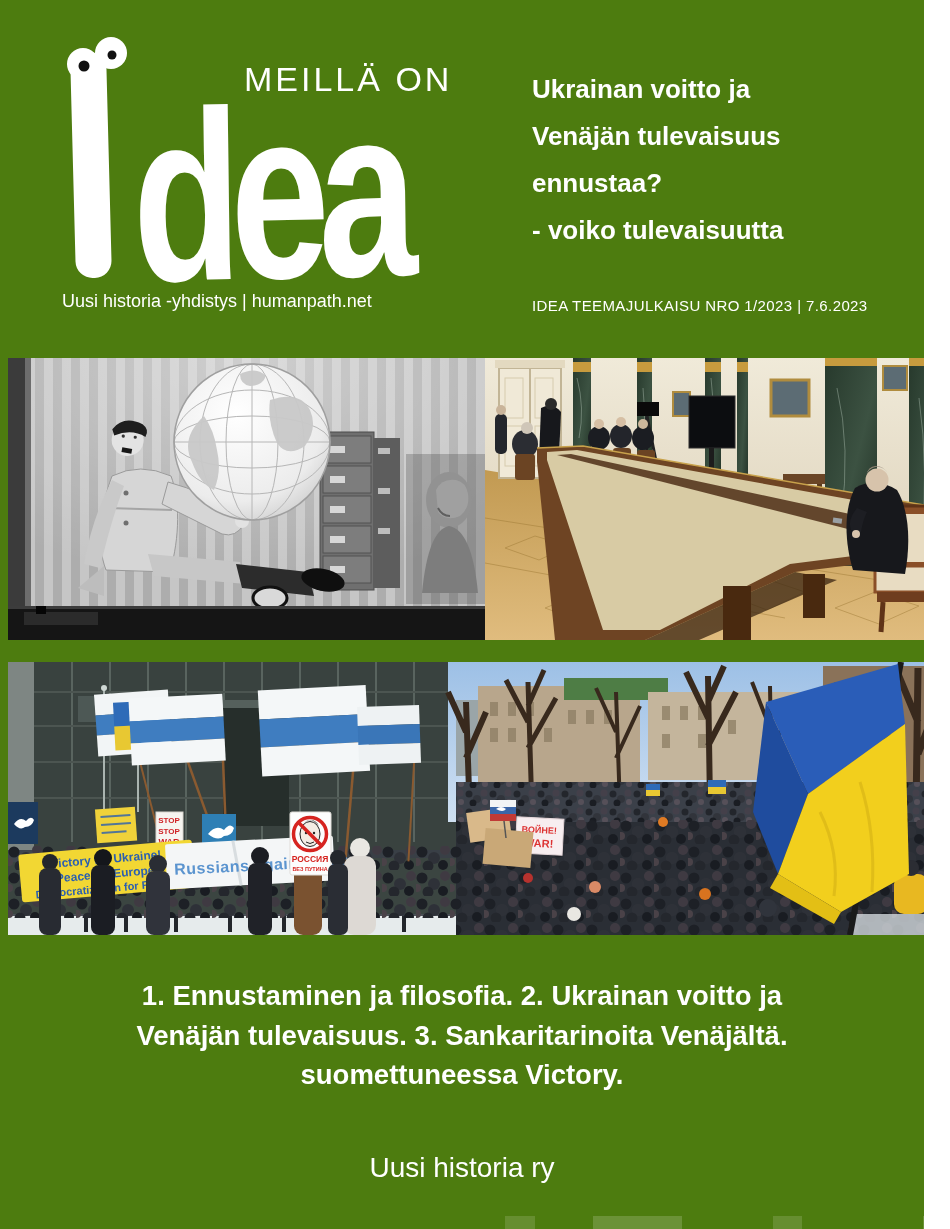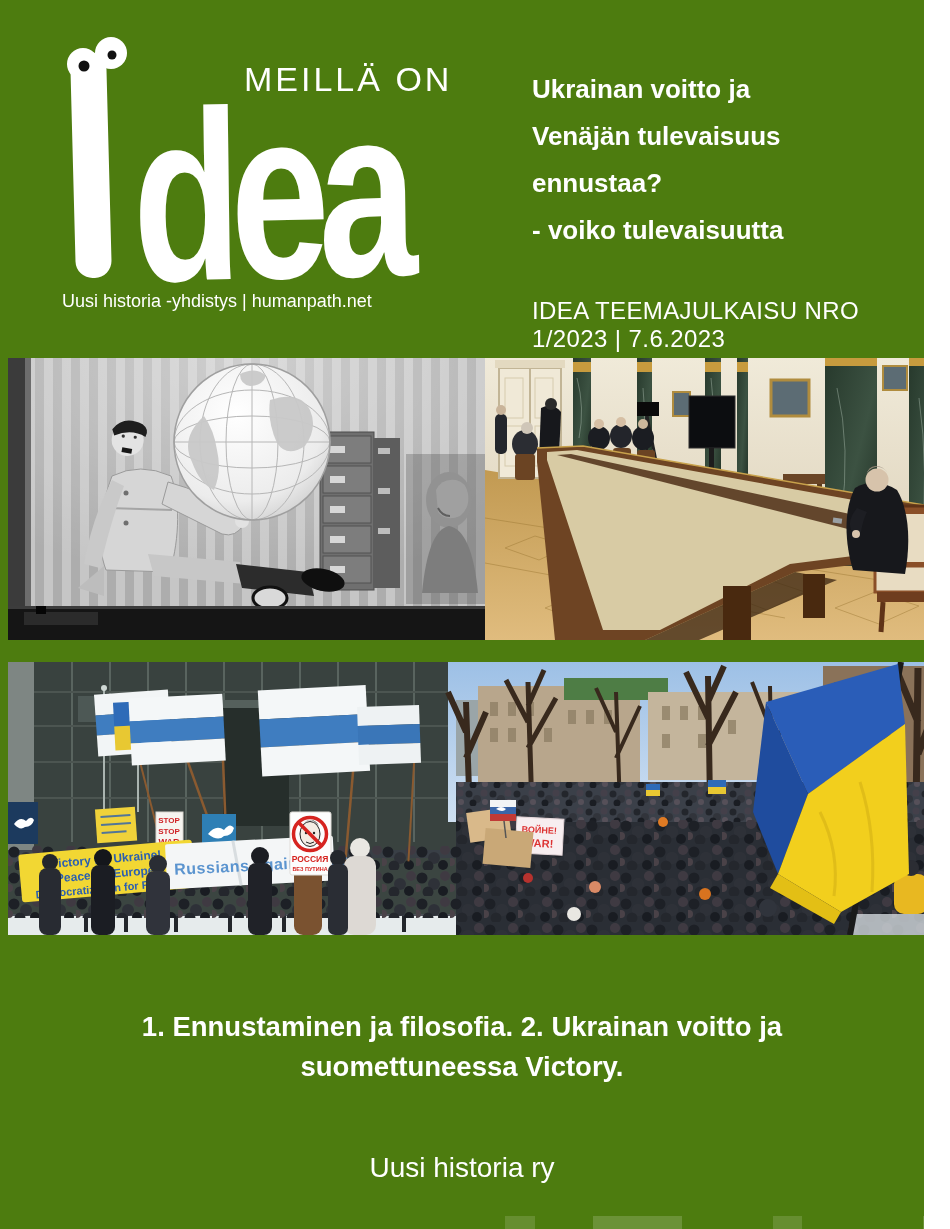--- a/index.html
+++ b/index.html
@@ -29,7 +29,7 @@
   }
   .issue-line{
     left:532px;top:297px;
-    color:#fff;font-size:24px;letter-spacing:.4px;
+    color:#fff;font-size:15px;letter-spacing:.4px;
   }
   
   .photo{display:block;}

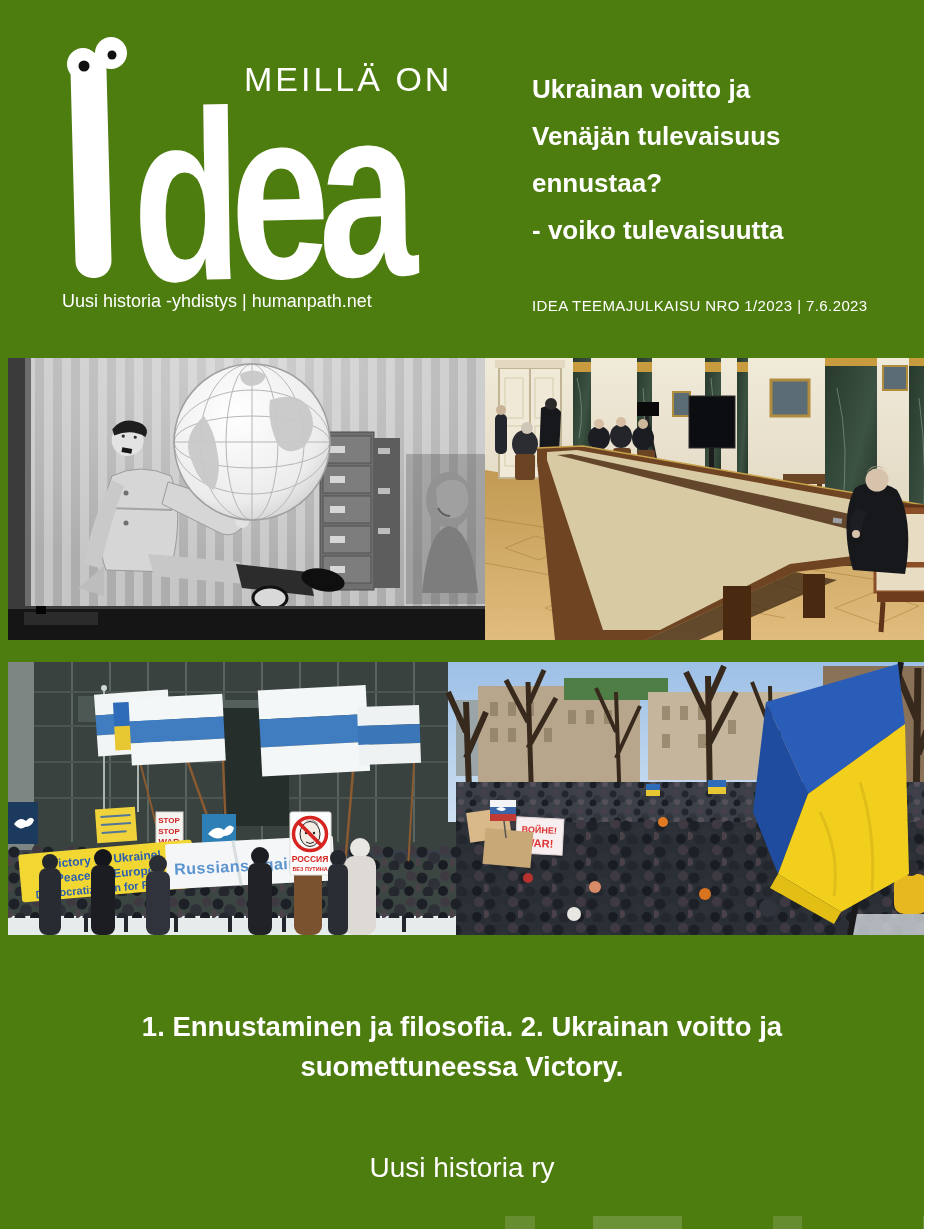--- a/index.html
+++ b/index.html
@@ -38,7 +38,7 @@
   .photo-c{left:8px;top:662px;}
   
   .contents{
-    left:0;right:0;top:1007px;
+    left:0;right:0;top:976px;
     text-align:center;color:#fff;
     font-weight:bold;font-size:27.5px;line-height:39.5px;
   }

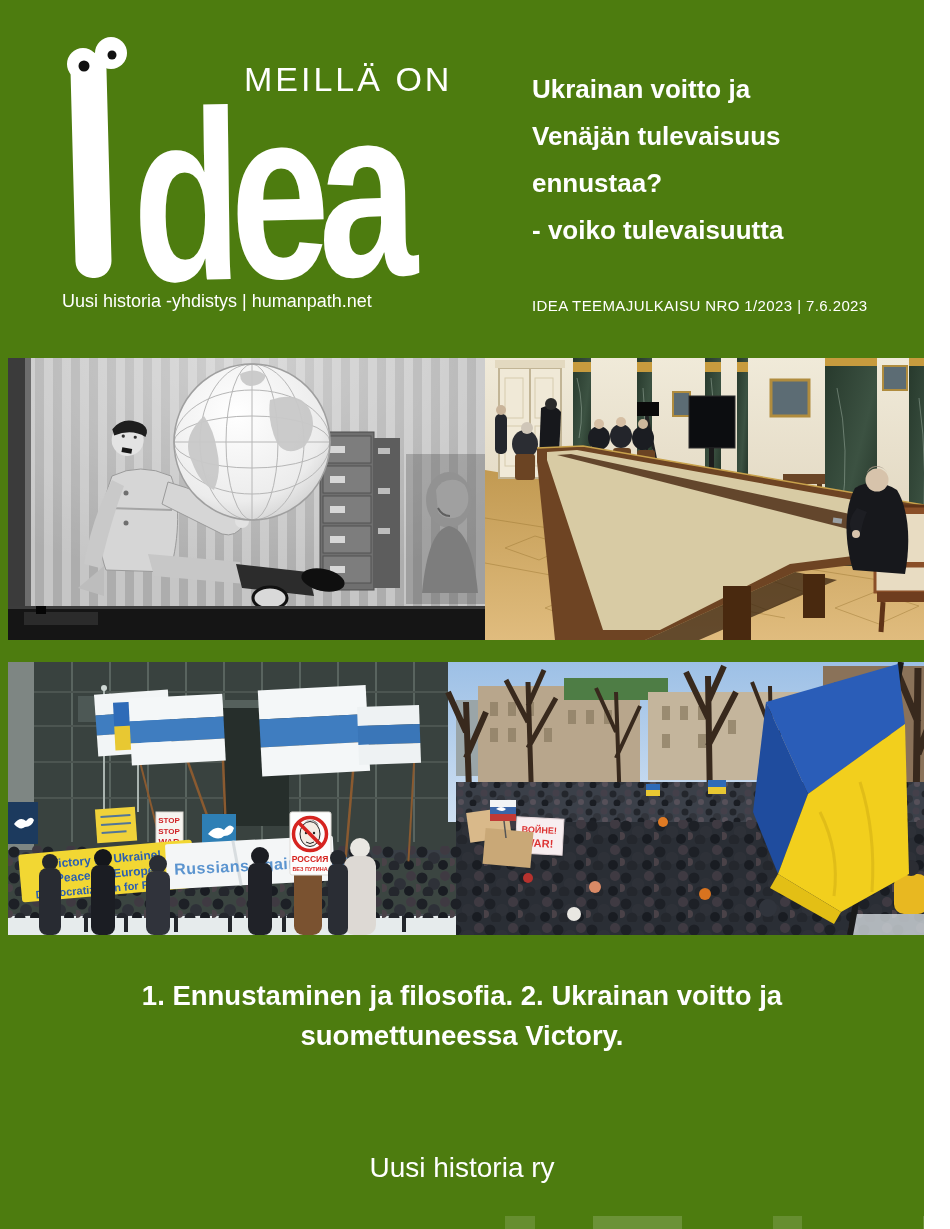--- a/index.html
+++ b/index.html
@@ -554,6 +554,7 @@
 
   <div class="abs contents">
     <div>1. Ennustaminen ja filosofia. 2. Ukrainan voitto ja</div>
+    <div>Venäjän tulevaisuus. 3. Sankaritarinoita Venäjältä.</div>
     <div>suomettuneessa Victory.</div>
   </div>
 

